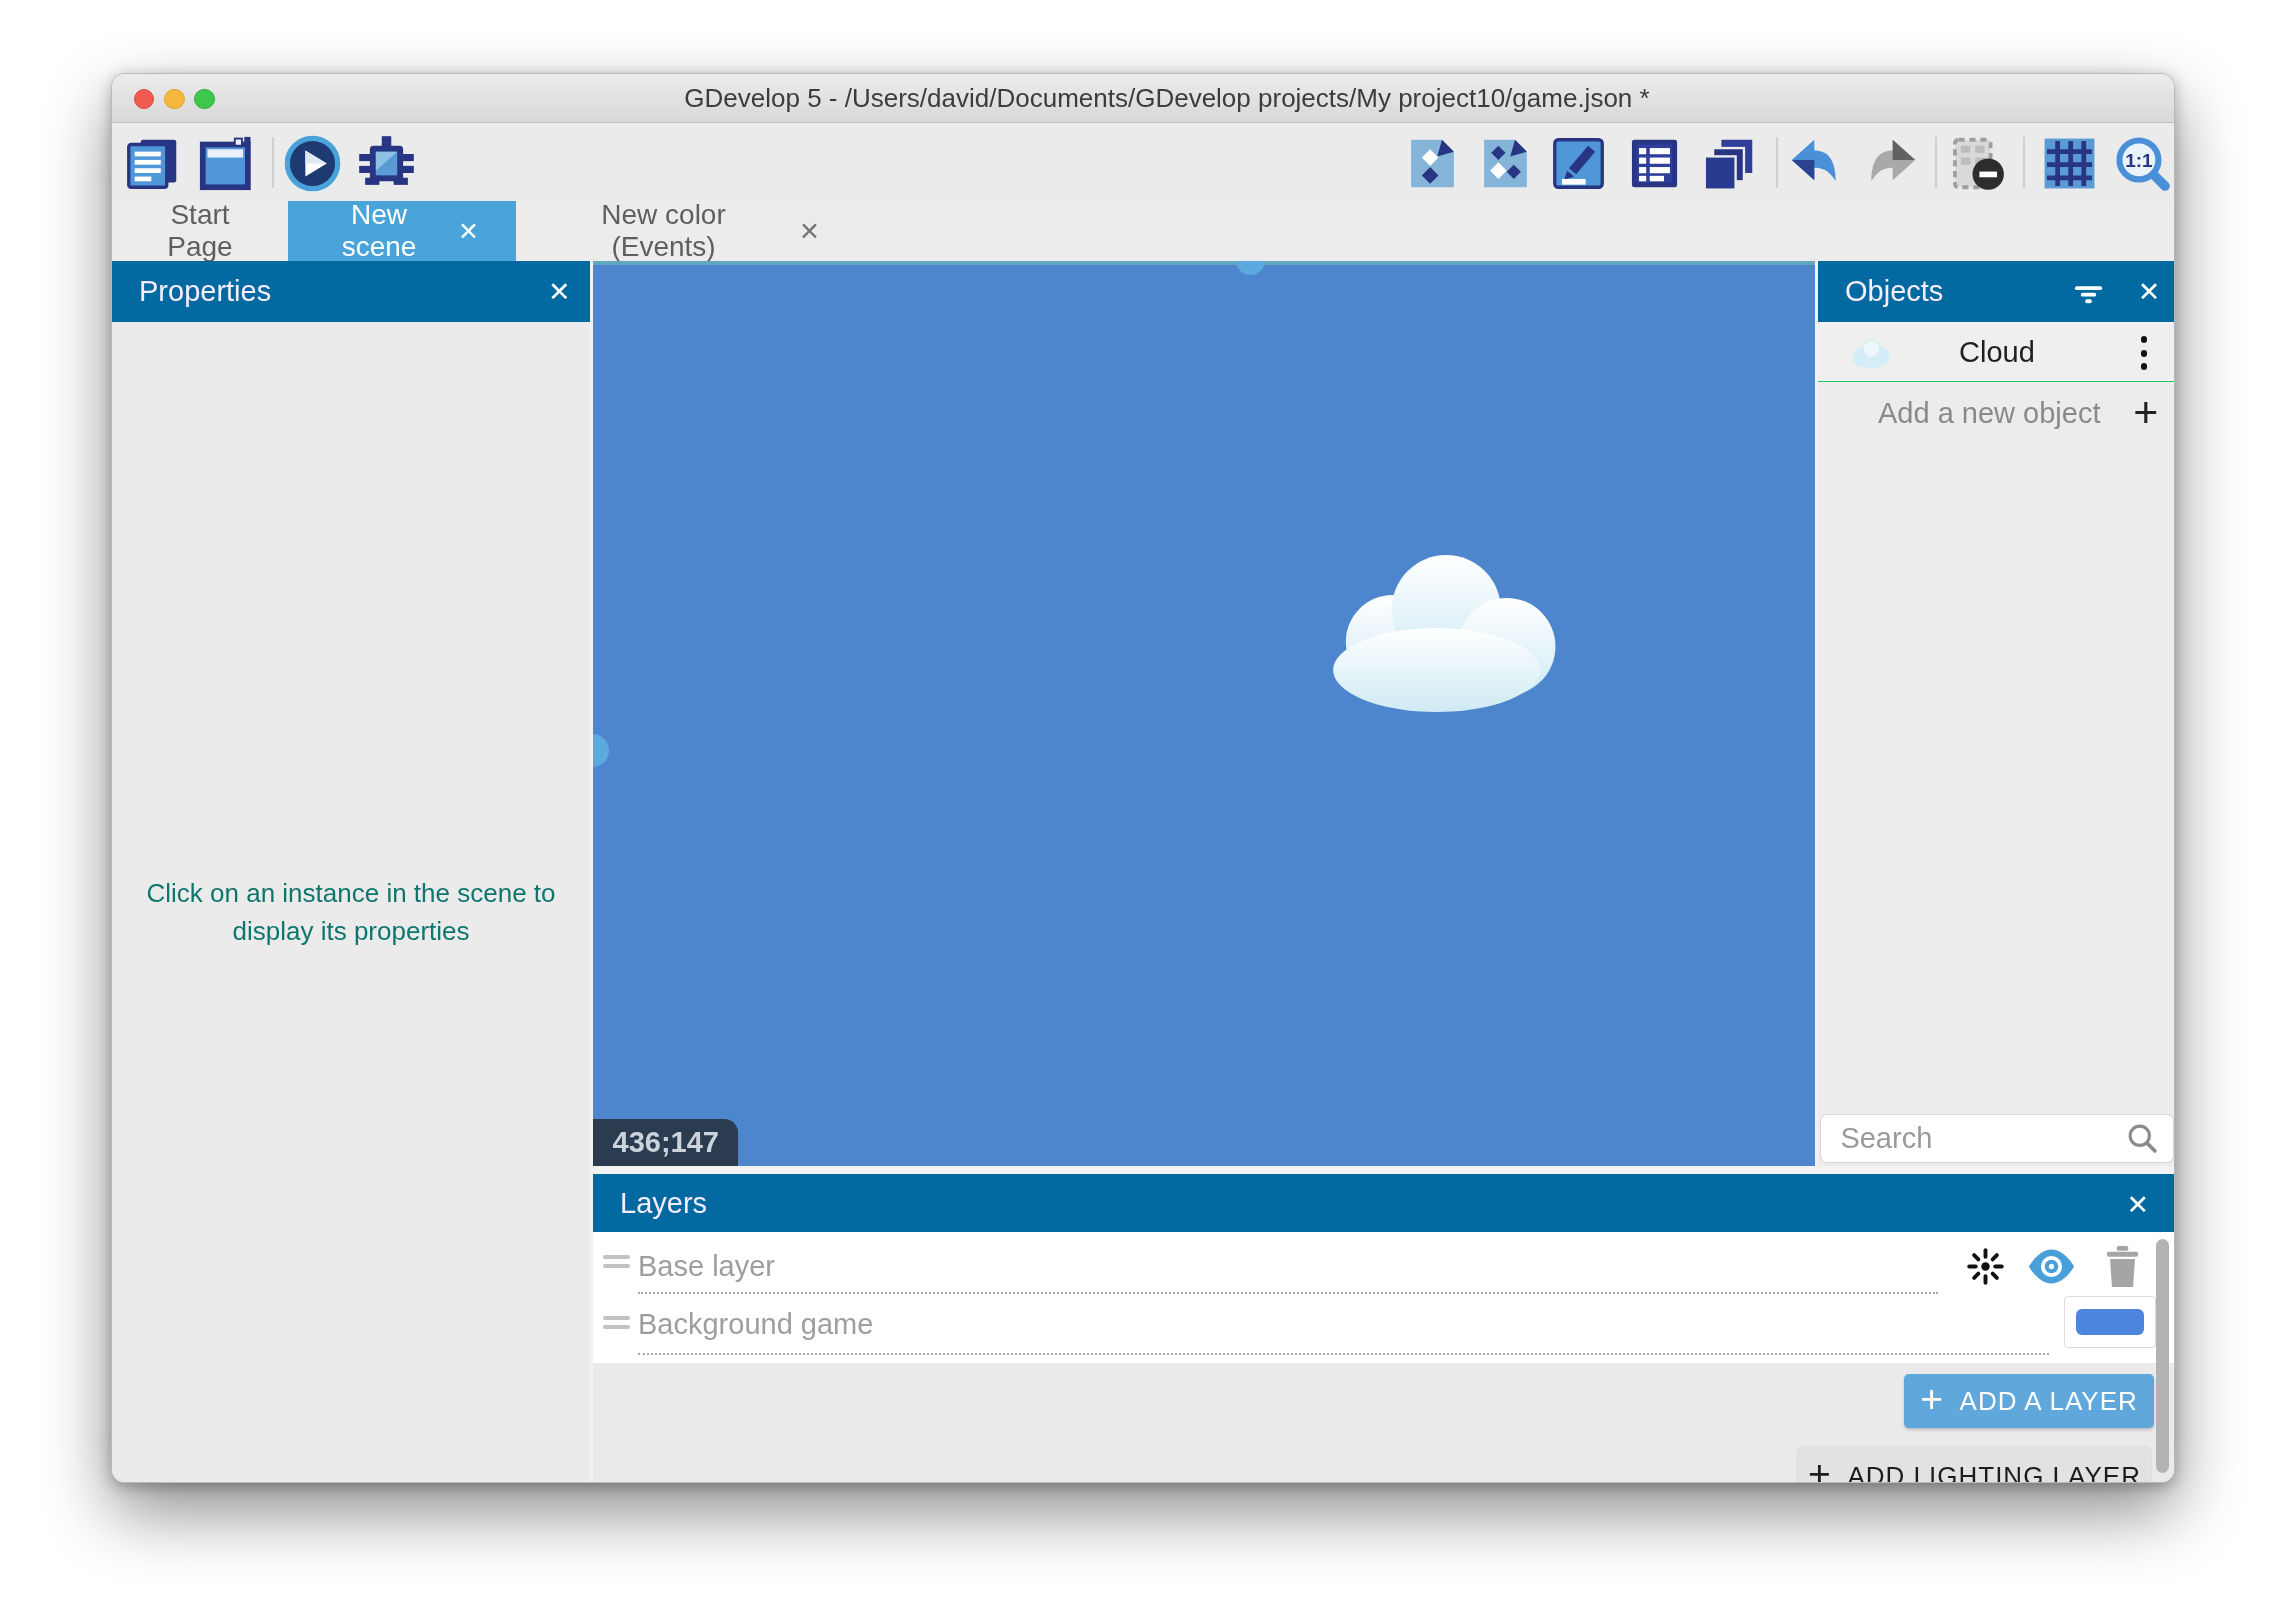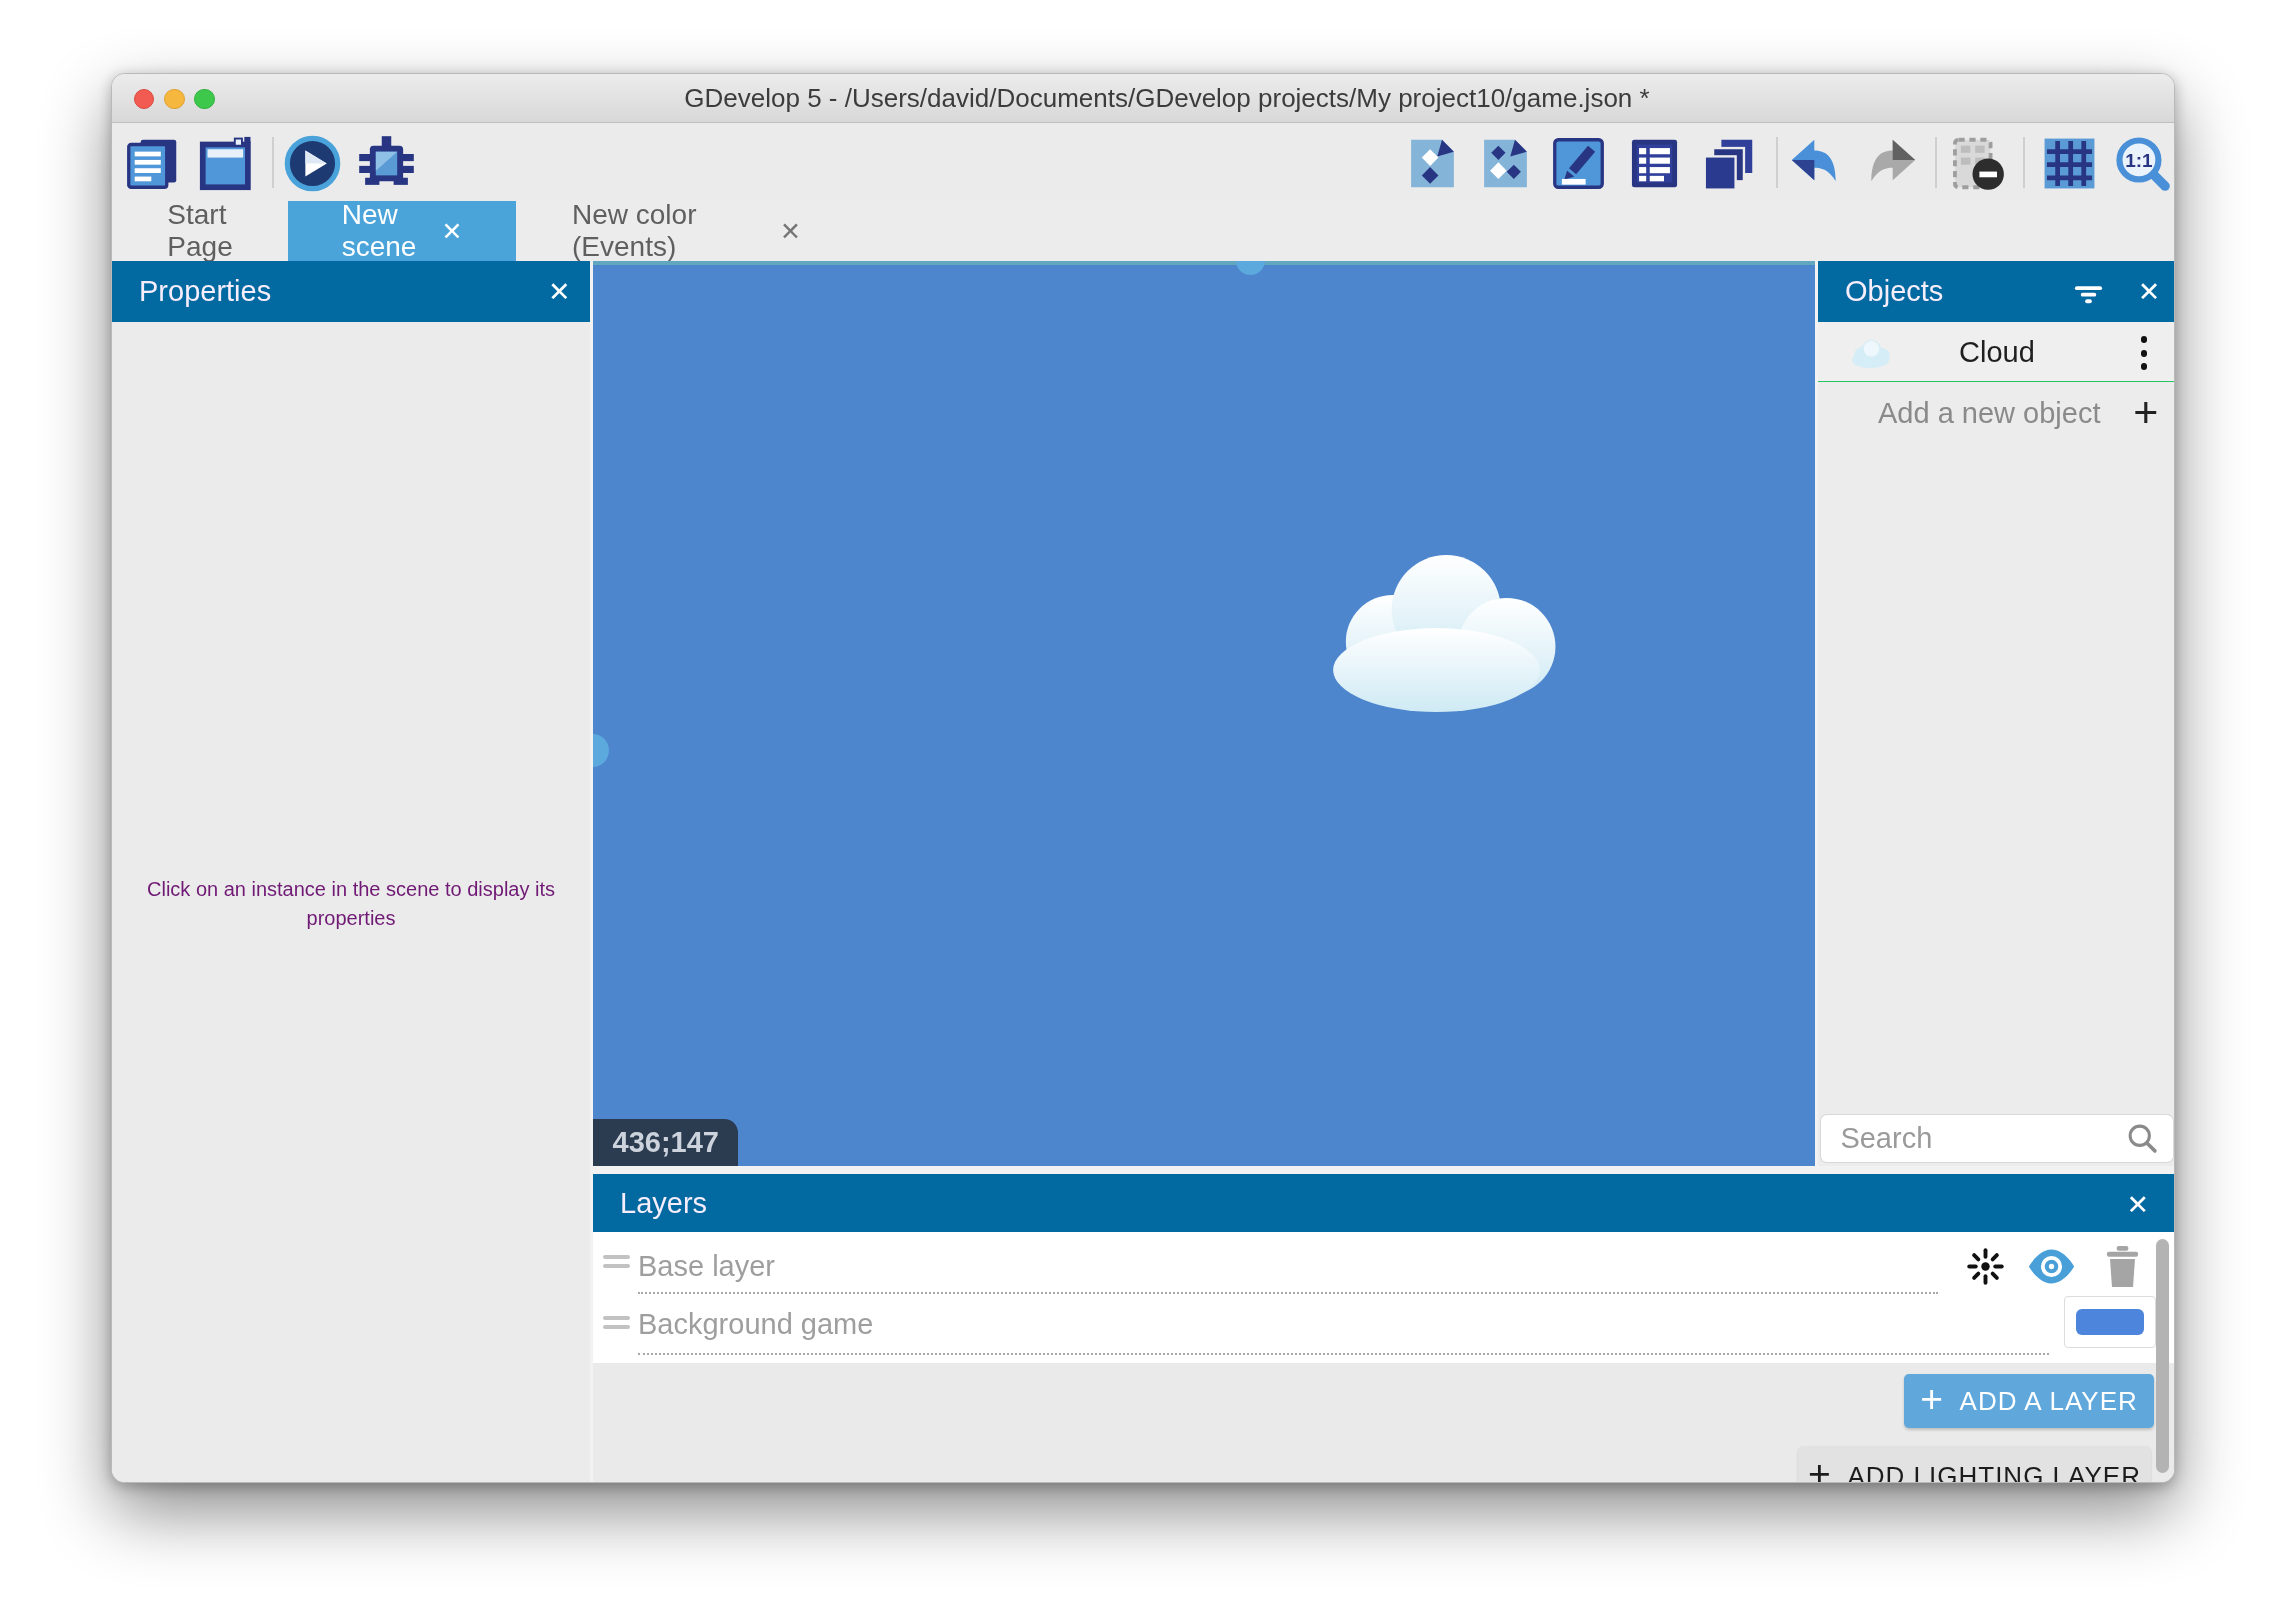--- a/index.html
+++ b/index.html
@@ -31,7 +31,7 @@
   
   .tabbar { position:absolute; left:0; top:127px; right:0; height:60px; background:#ececec; display:flex; }
   .tab { height:60px; display:flex; align-items:center; justify-content:center; gap:25px;
-    font-size:28px; color:#5f5f5f; padding:0 56px; cursor:pointer; }
+    font-size:28px; color:#5f5f5f; padding:0 37px; cursor:pointer;text-align:center; }
   .tab.active { background:#4aa3d9; color:#ffffff; }
   .tab .tab-x { font-size:25px; color:#757575; cursor:pointer; }
   .tab.active .tab-x { color:#ffffff; }

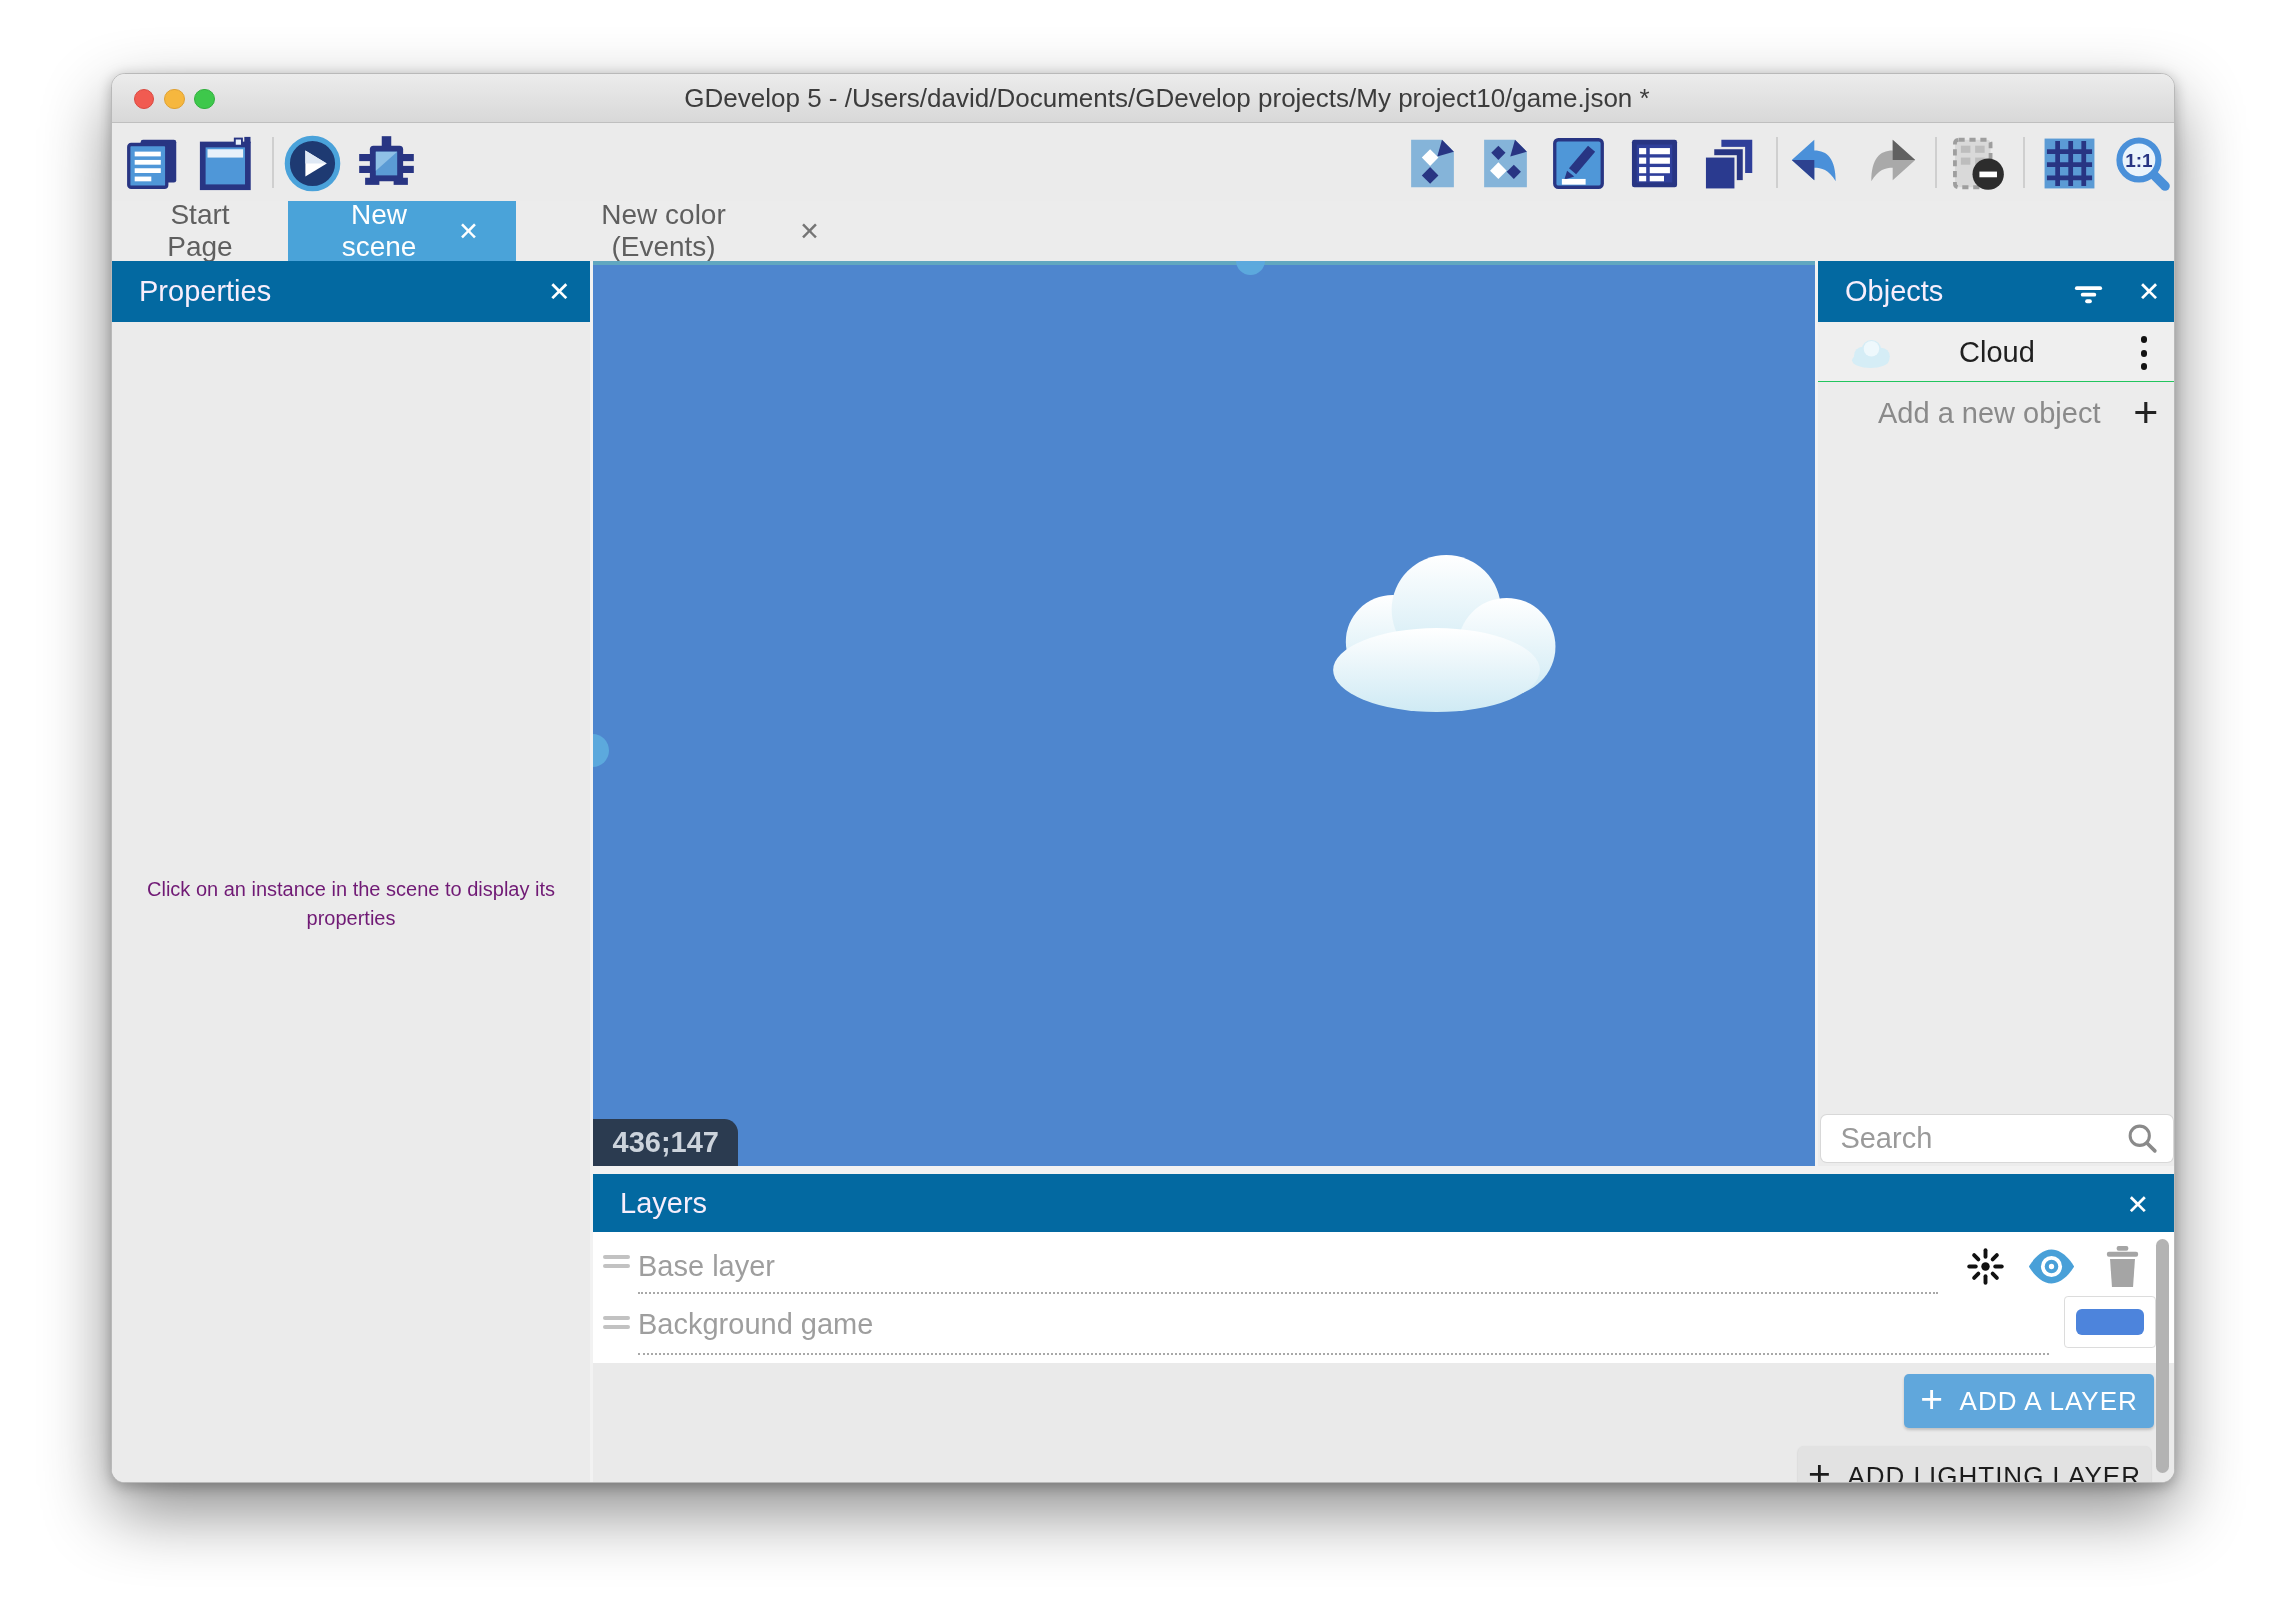--- a/index.html
+++ b/index.html
@@ -48,7 +48,7 @@
   
   .properties { position:absolute; left:0; top:0; width:478px; bottom:0; background:#ebebeb; }
   .props-empty { position:absolute; left:24.4px; right:24.4px; top:614px; text-align:center;
-    font-size:20px; line-height:1.45; color:#701a75; }
+    font-size:26px; line-height:1.45; color:#0f766e; }
 
   
   .canvas { position:absolute; left:481px; top:0; width:1222px; height:905px; background:#4e86ce; overflow:hidden;text-align:center; }

